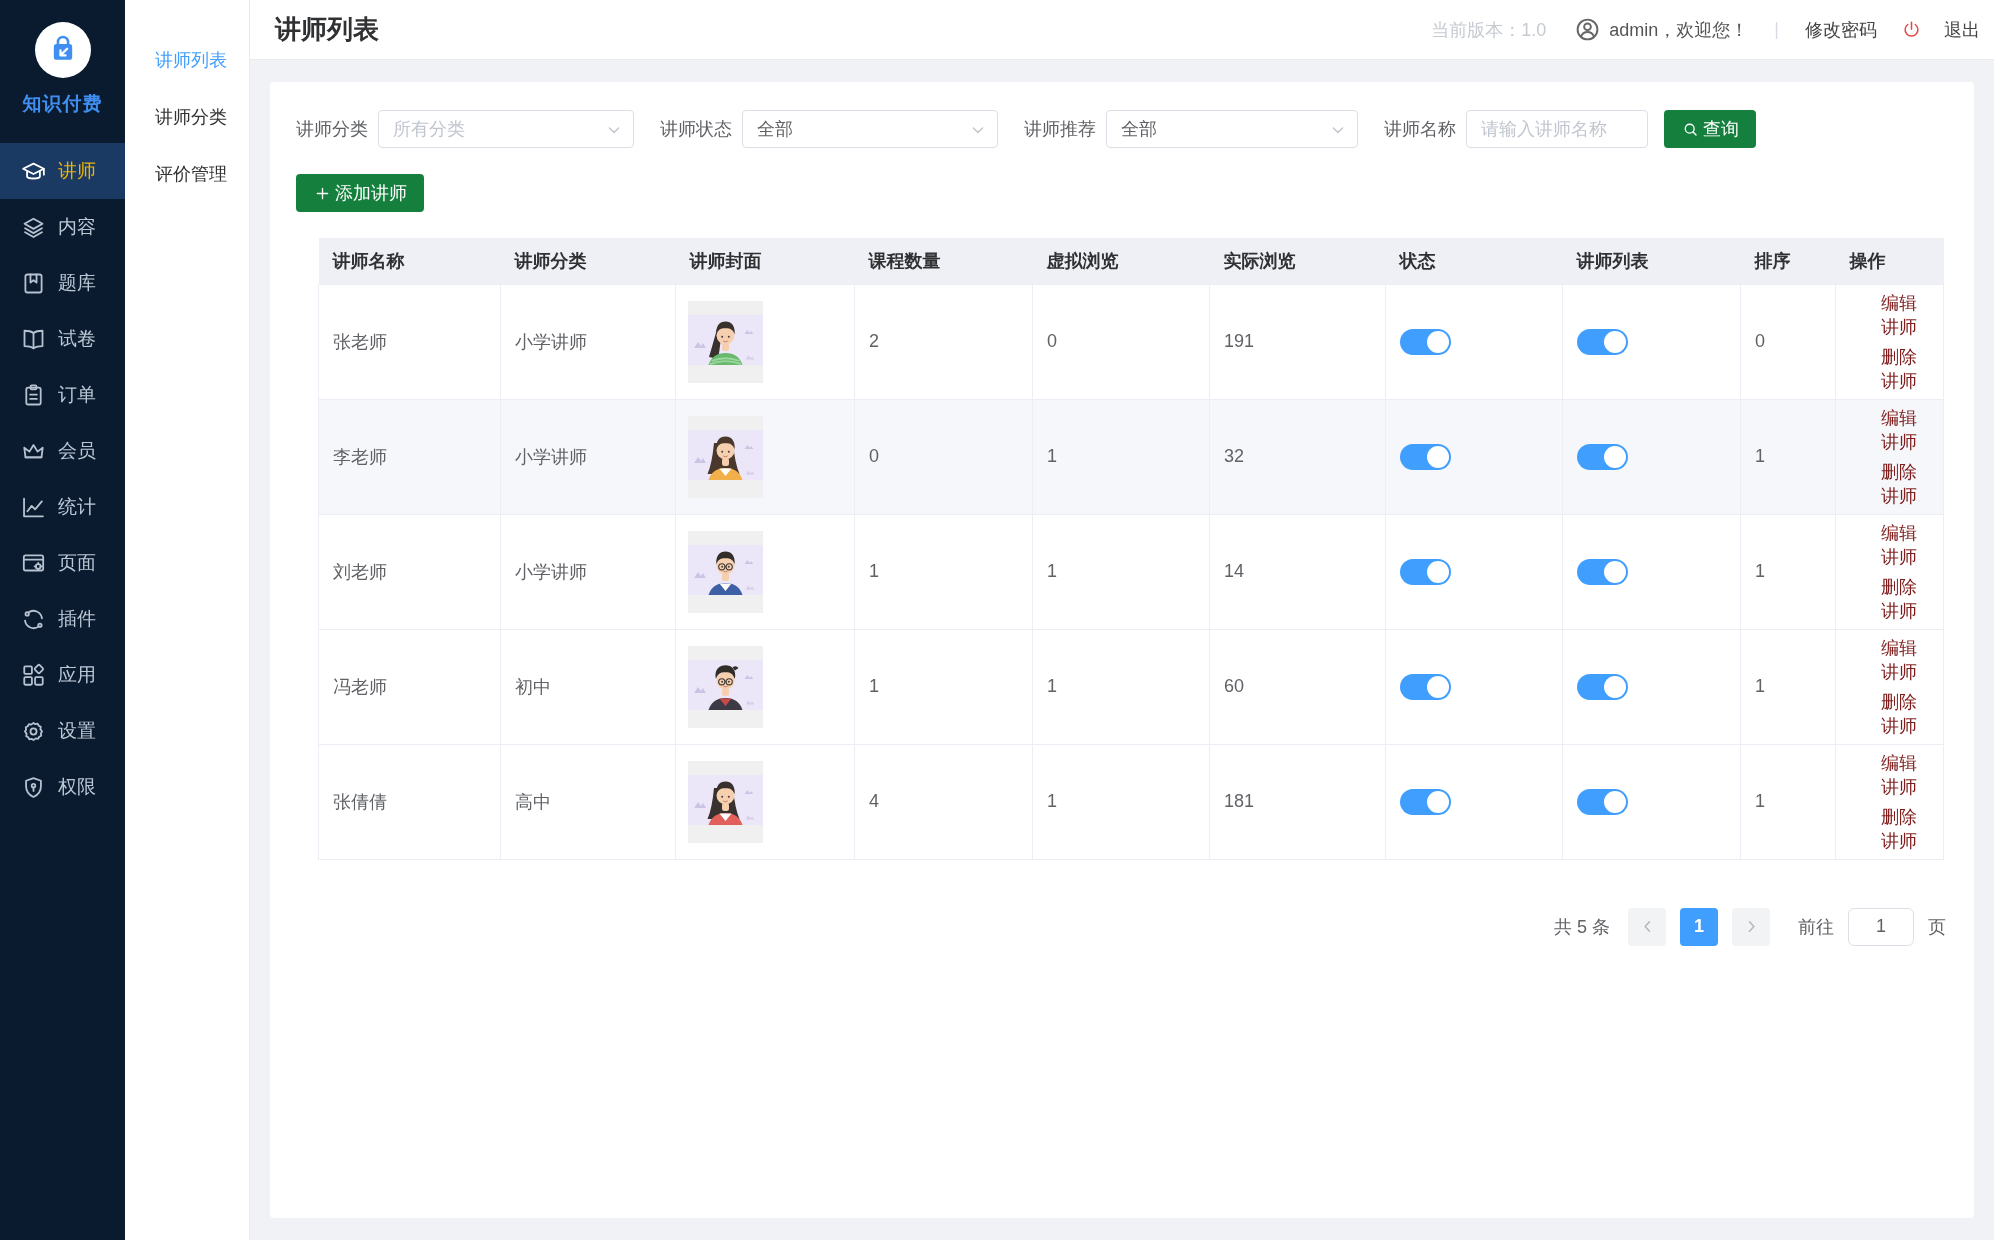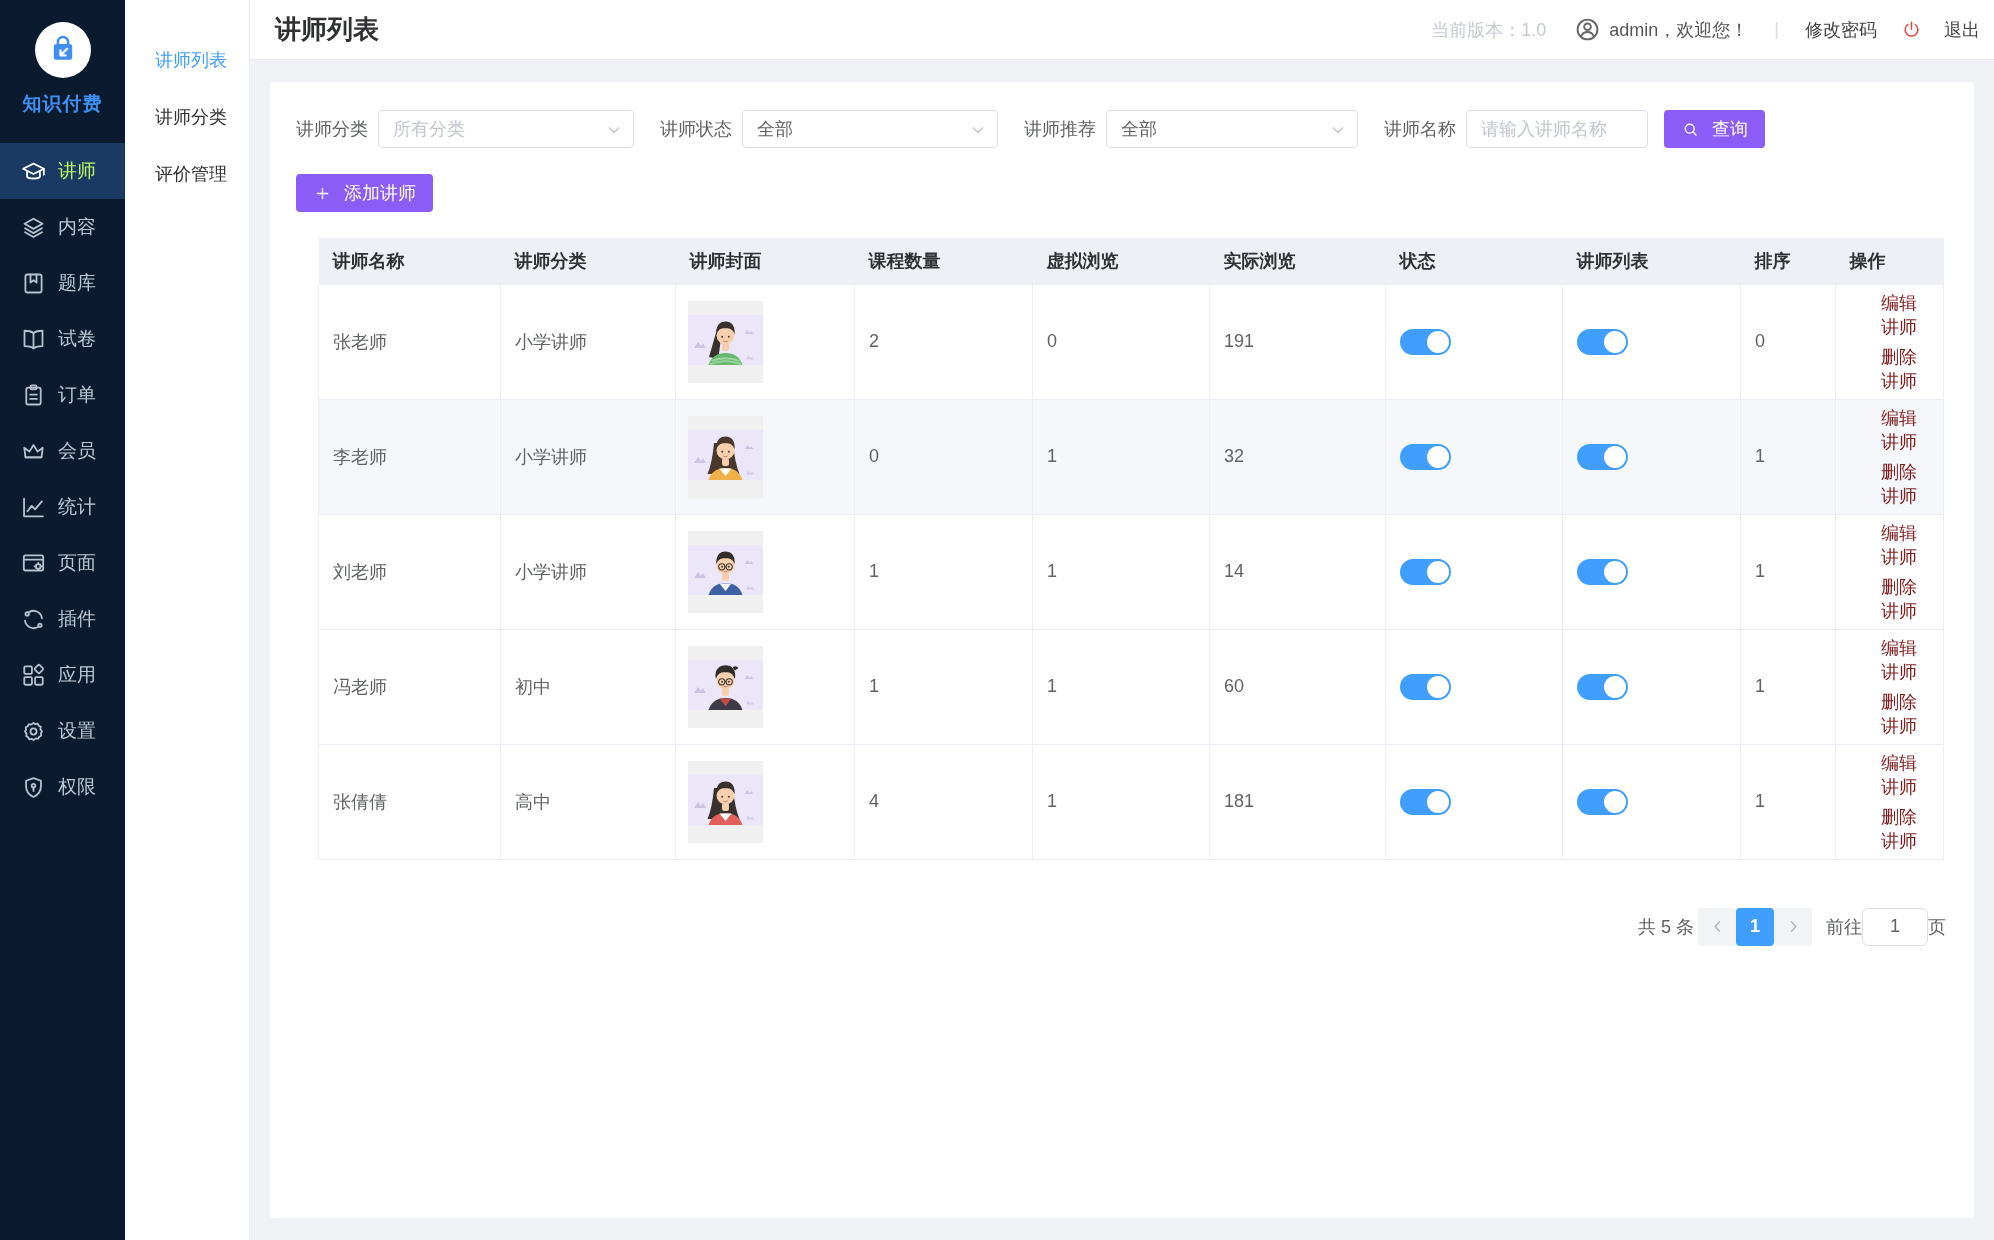--- a/index.html
+++ b/index.html
@@ -58,7 +58,7 @@
   .tinput::placeholder { color:#c0c6cf; }
   .btn { border:none; border-radius:4px; height:38px; display:inline-flex; align-items:center;
          font-size:18px; cursor:pointer; font-family:inherit; }
-  .btn.primary { background:#8b5cf6; color:#fff; padding:0 17px; gap:12px; }
+  .btn.primary { background:#15803d; color:#fff; padding:0 17px; gap:3px; }
   .sicon svg { width:19px; height:19px; stroke:#fff; display:block; }
   .btn.add { margin-top:26px; }
 

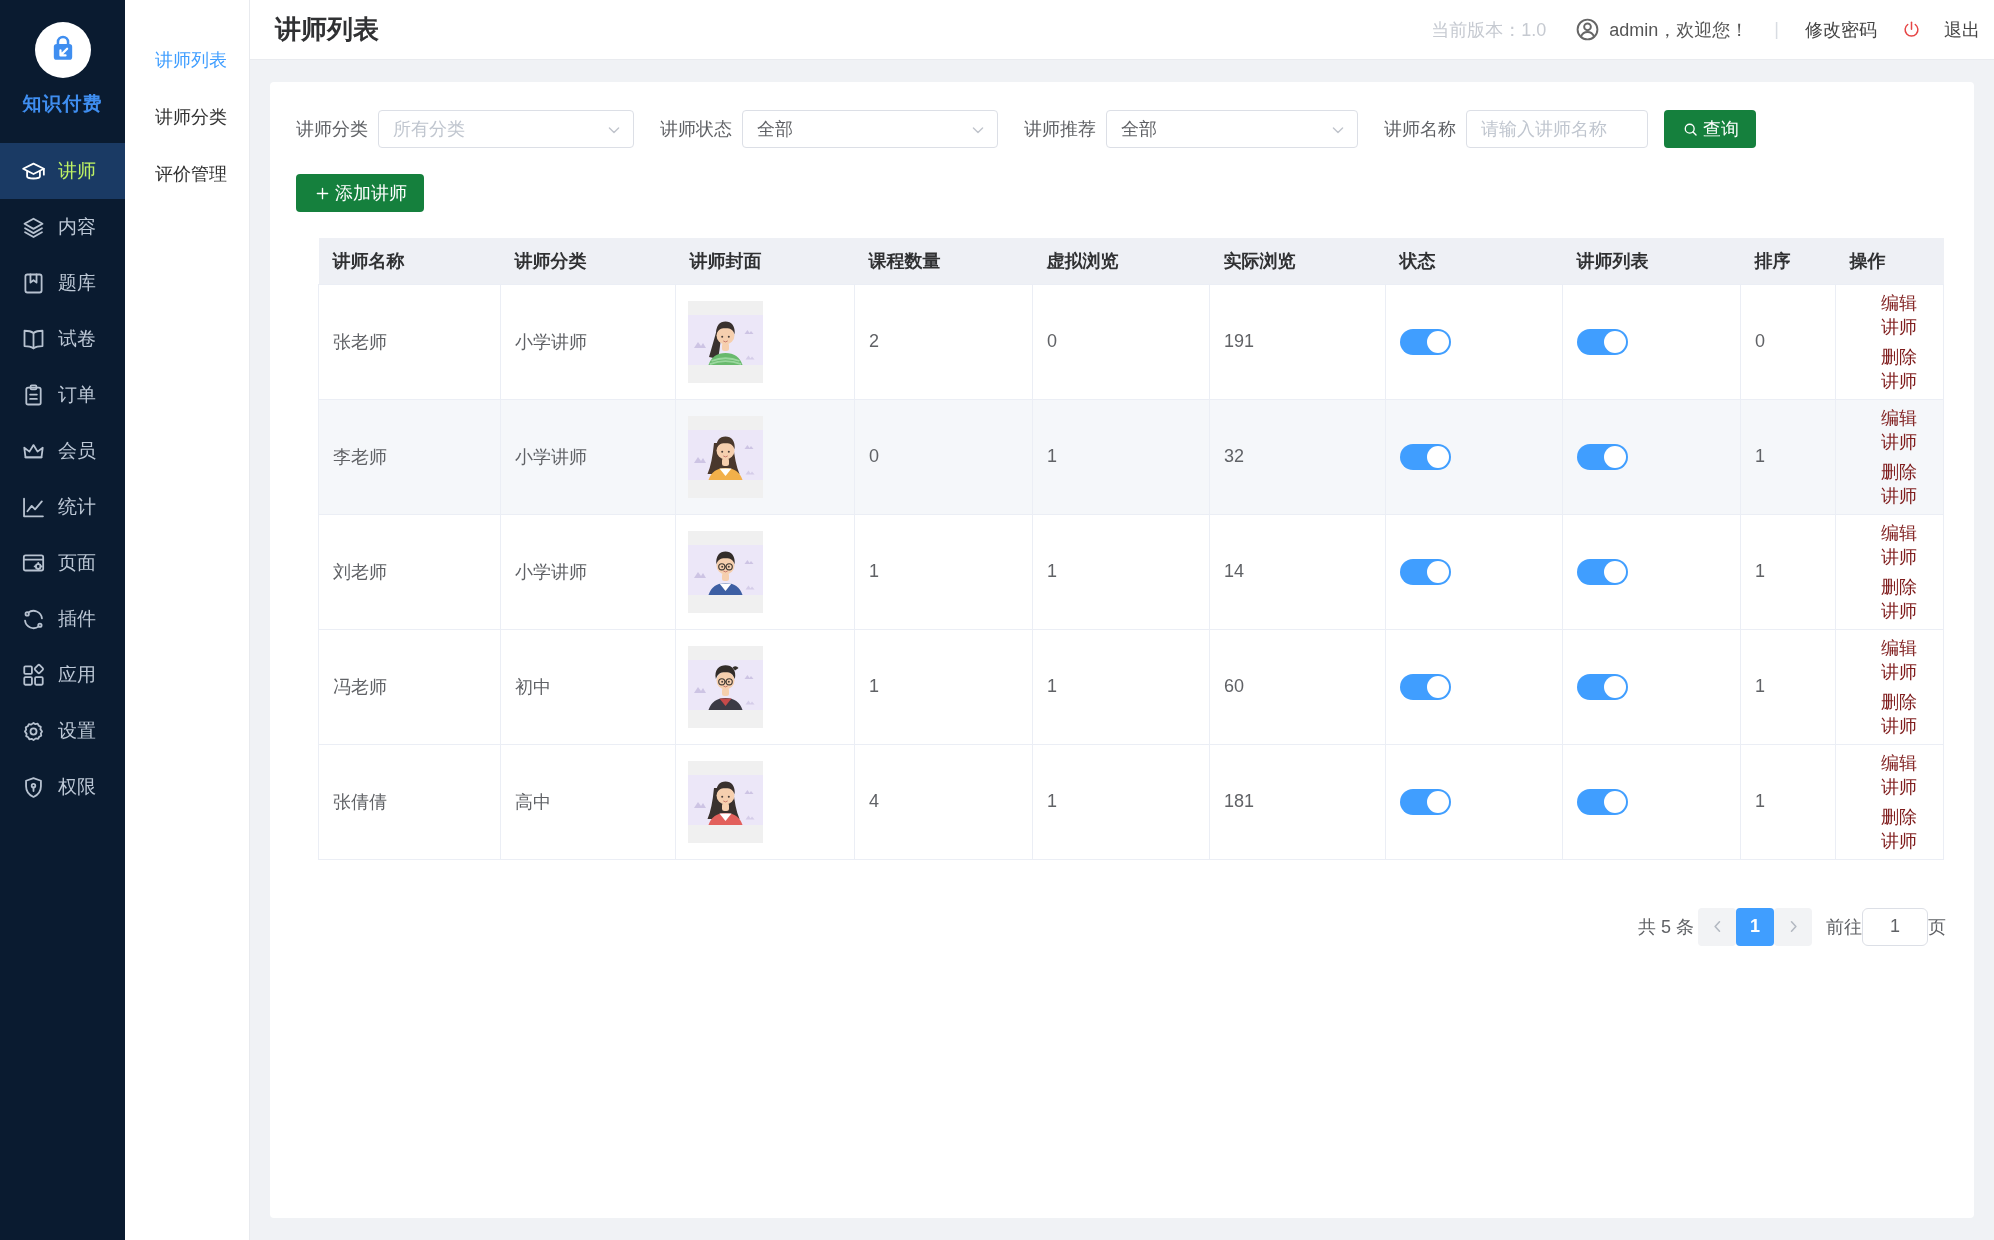--- a/index.html
+++ b/index.html
@@ -19,7 +19,7 @@
            color:#bdc8d6; font-size:19px; }
   .mitem .micon { width:27px; height:27px; margin-right:11px; display:inline-flex; }
   .mitem .micon svg { width:27px; height:27px; stroke:#b7c2d0; }
-  .mitem.active { background:#1a3a64; color:#bef264; }
+  .mitem.active { background:#1a3a64; color:#eab308; }
   .mitem.active .micon svg { stroke:#ffffff; }
 
   

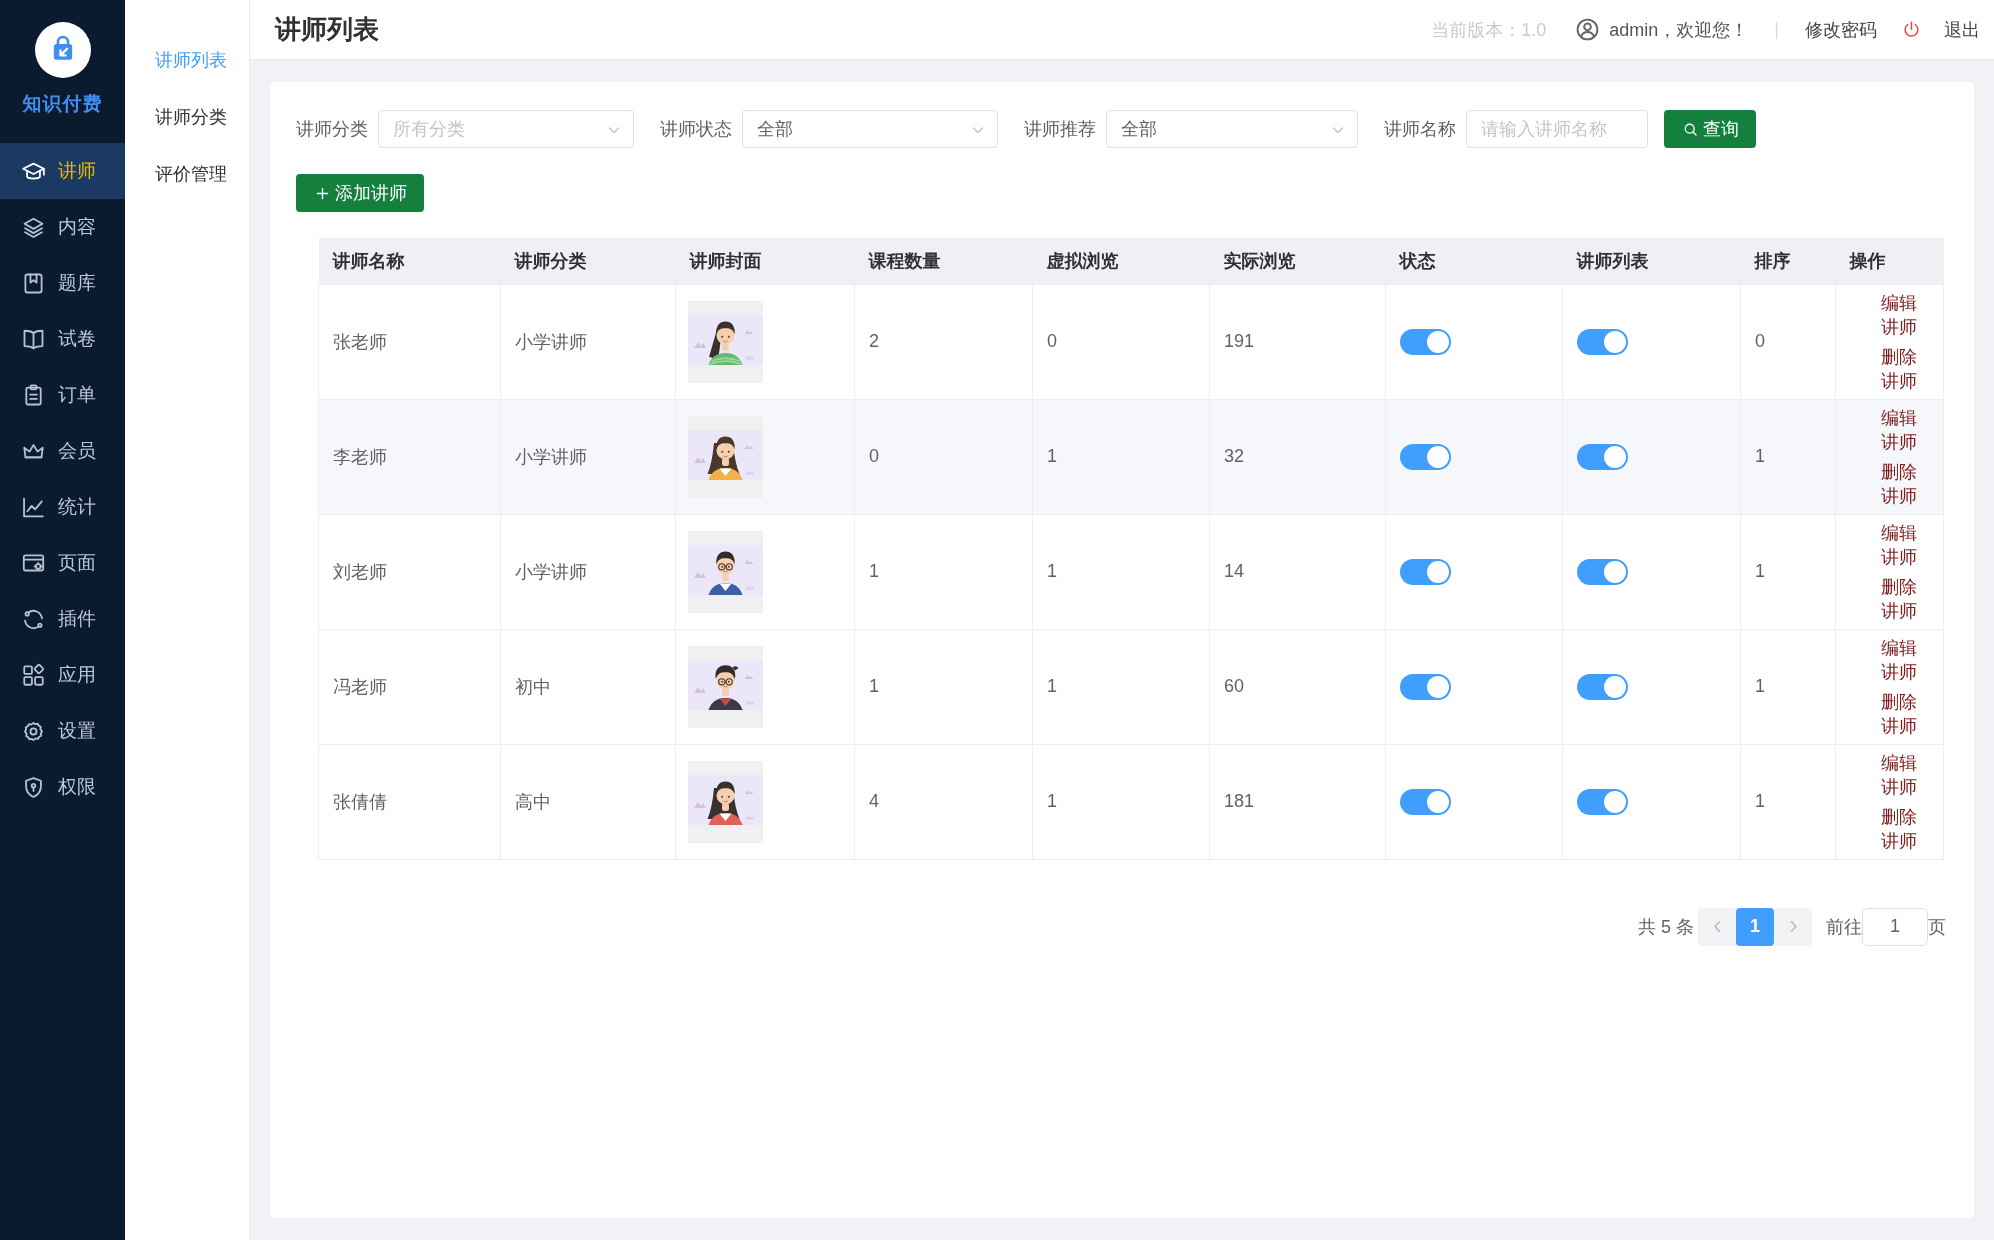--- a/index.html
+++ b/index.html
@@ -78,7 +78,7 @@
   .switch .knob { position:absolute; top:2px; right:2px; width:22px; height:22px; border-radius:50%; background:#fff; }
 
   
-  .pager { display:flex; align-items:center; justify-content:flex-end; margin-top:48px; padding-right:2px; }
+  .pager { display:flex; align-items:center; justify-content:flex-end; margin-top:48px; padding-right:2px; gap:14px; }
   .ptotal { font-size:18px; color:#606266; margin-right:4px; }
   .pbtn { width:38px; height:38px; border:none; border-radius:4px; background:#f2f3f5;
           display:inline-flex; align-items:center; justify-content:center; cursor:pointer;

